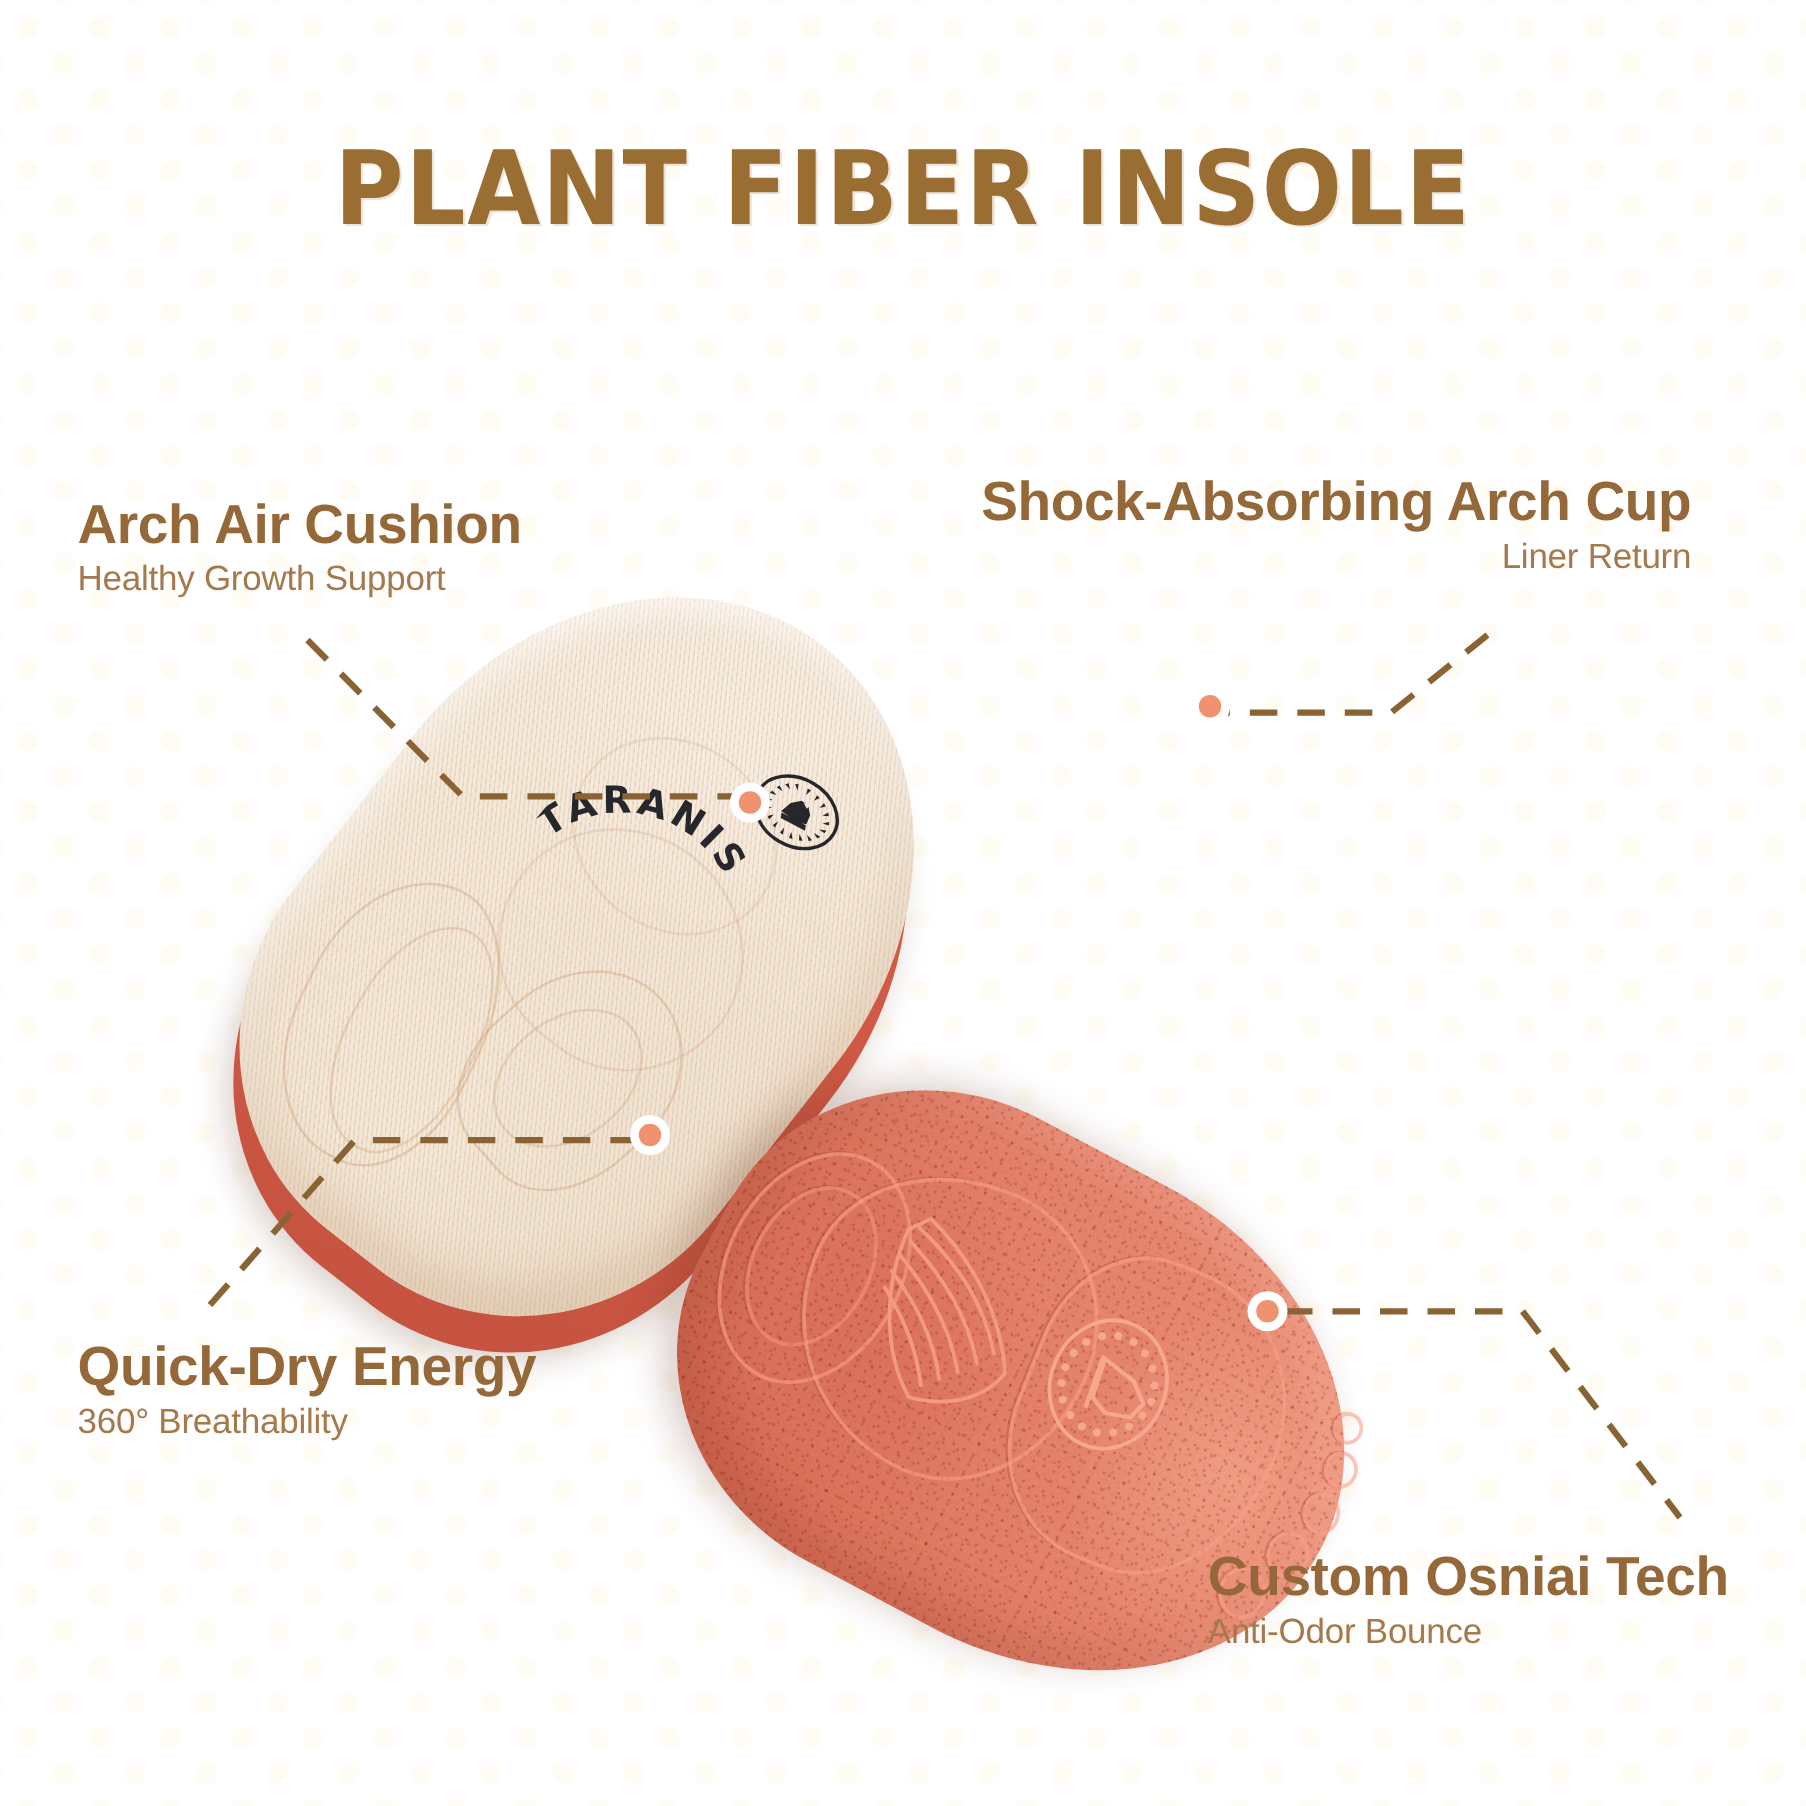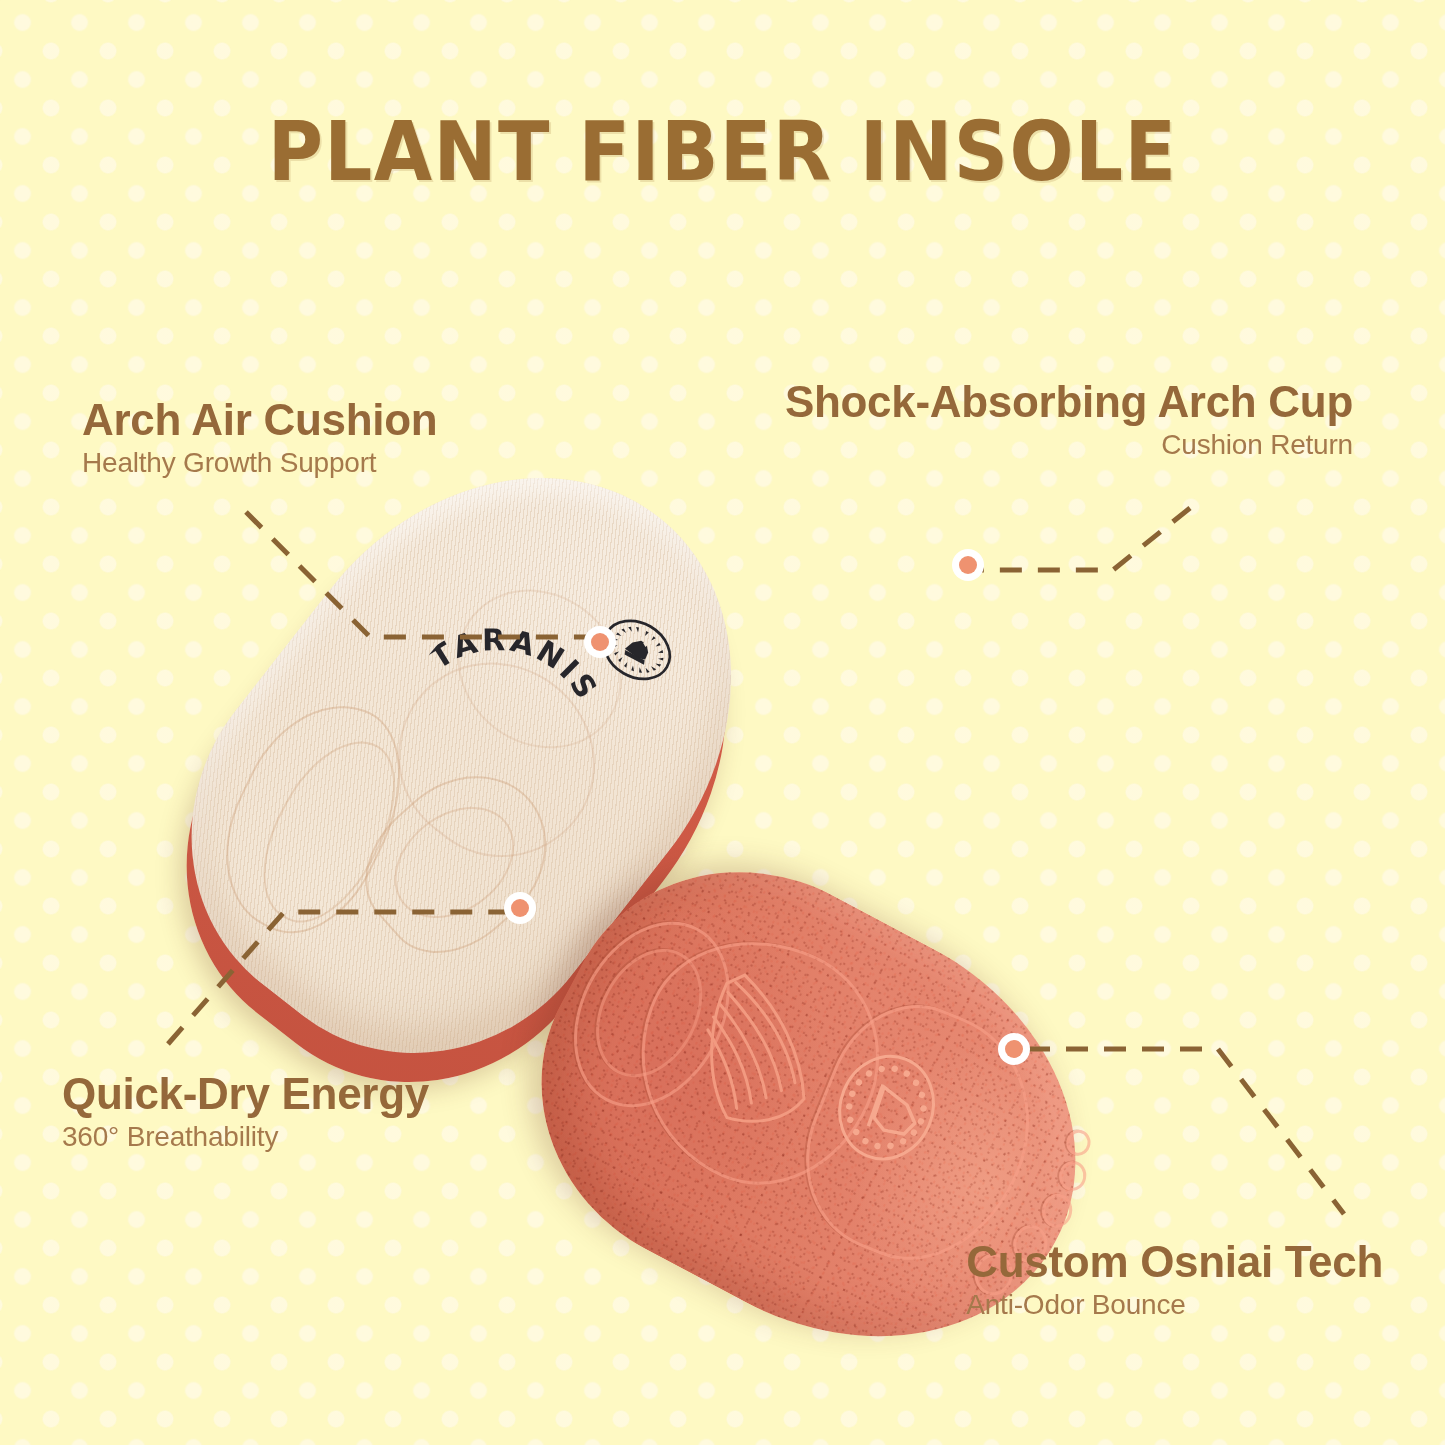--- a/index.html
+++ b/index.html
@@ -15,7 +15,7 @@
   #stage {
     position:absolute; inset:0;
     width:1445px; height:1445px;
-    background:#fef9c3;
+    background:#ffffff;
     overflow:hidden;
     text-decoration:underline;
   }

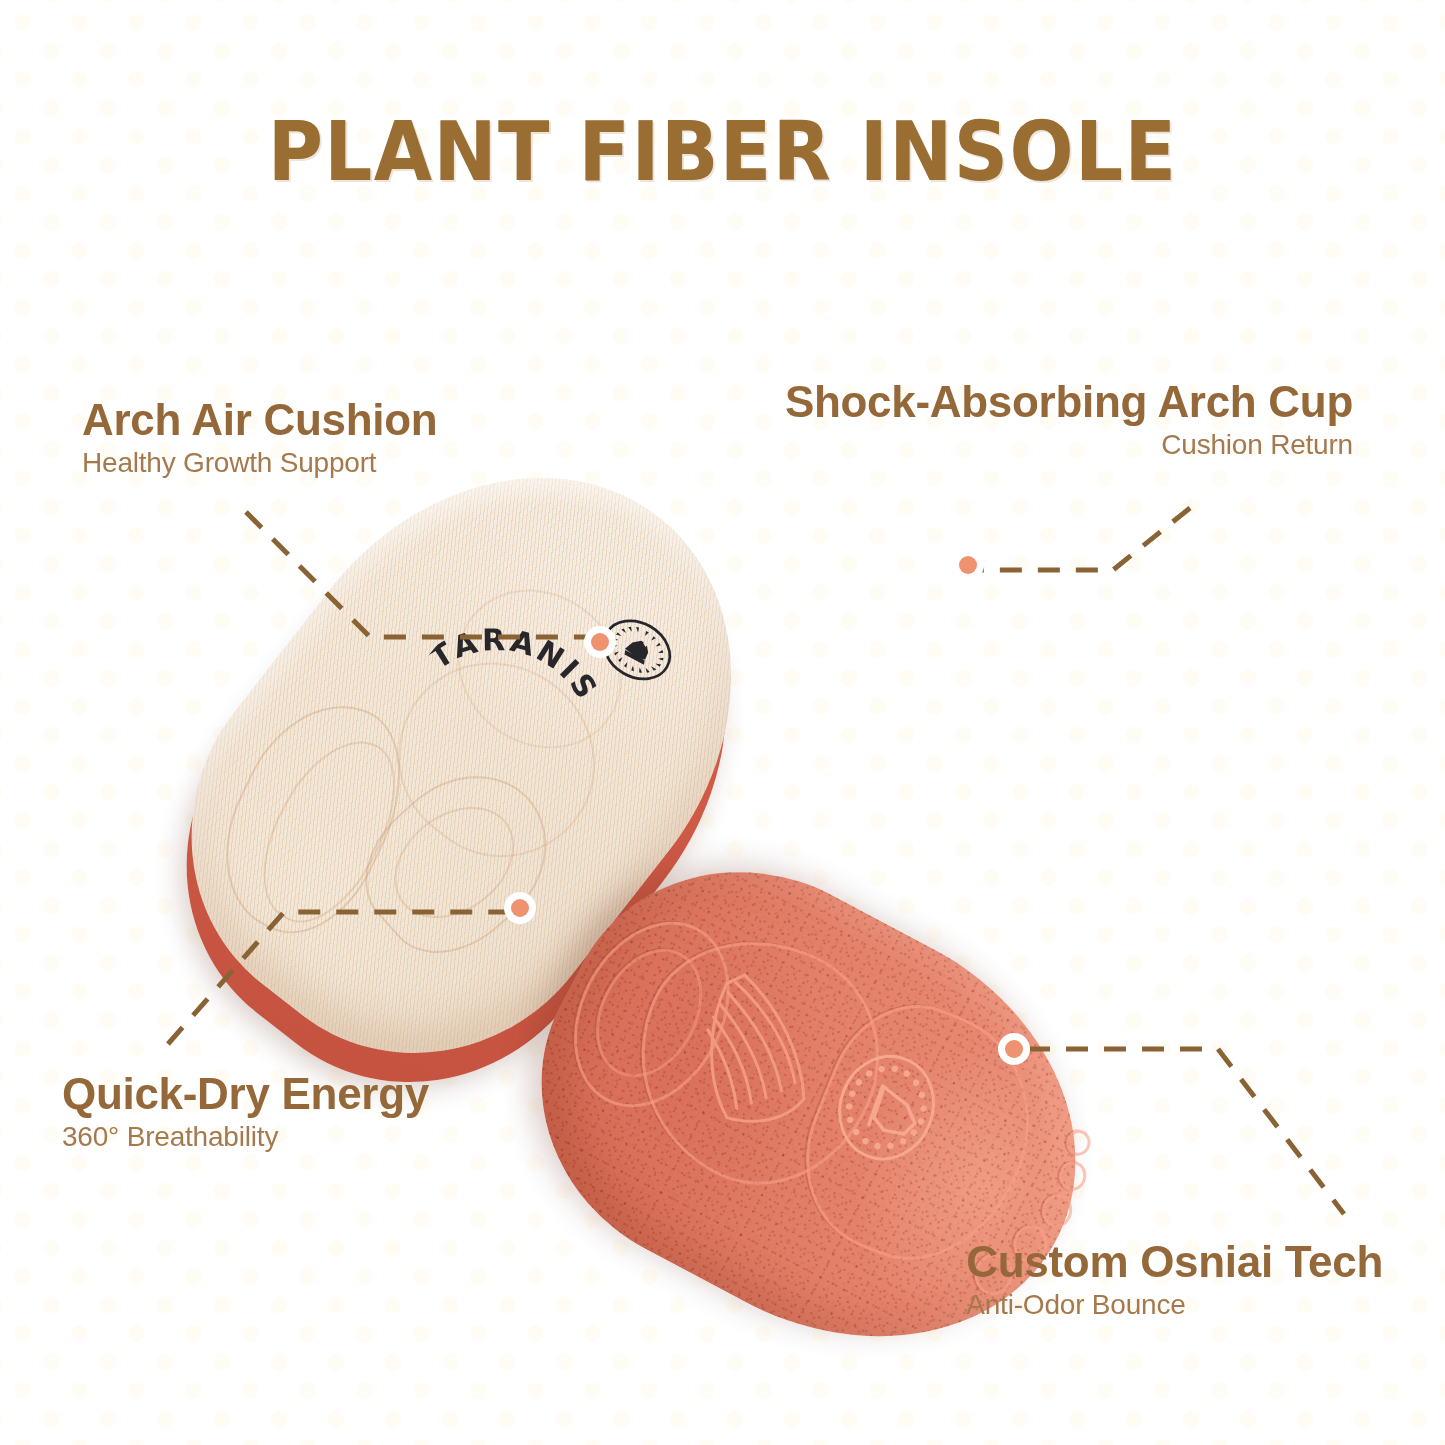--- a/index.html
+++ b/index.html
@@ -52,7 +52,7 @@
     font-size:28px; font-weight:normal; color:#a5794c;
     white-space:nowrap; letter-spacing:-.2px; margin-top:4px;
   }
-  #lbl-arch      { left:62px;  top:396px;  text-align:left;margin-left:20px; }
+  #lbl-arch      { left:62px;  top:396px;  text-align:left; }
   #lbl-heel      { right:92px; top:378px;  text-align:right; }
   #lbl-quick     { left:62px;  top:1070px; text-align:left; }
   #lbl-osniai    { right:62px; top:1238px; }

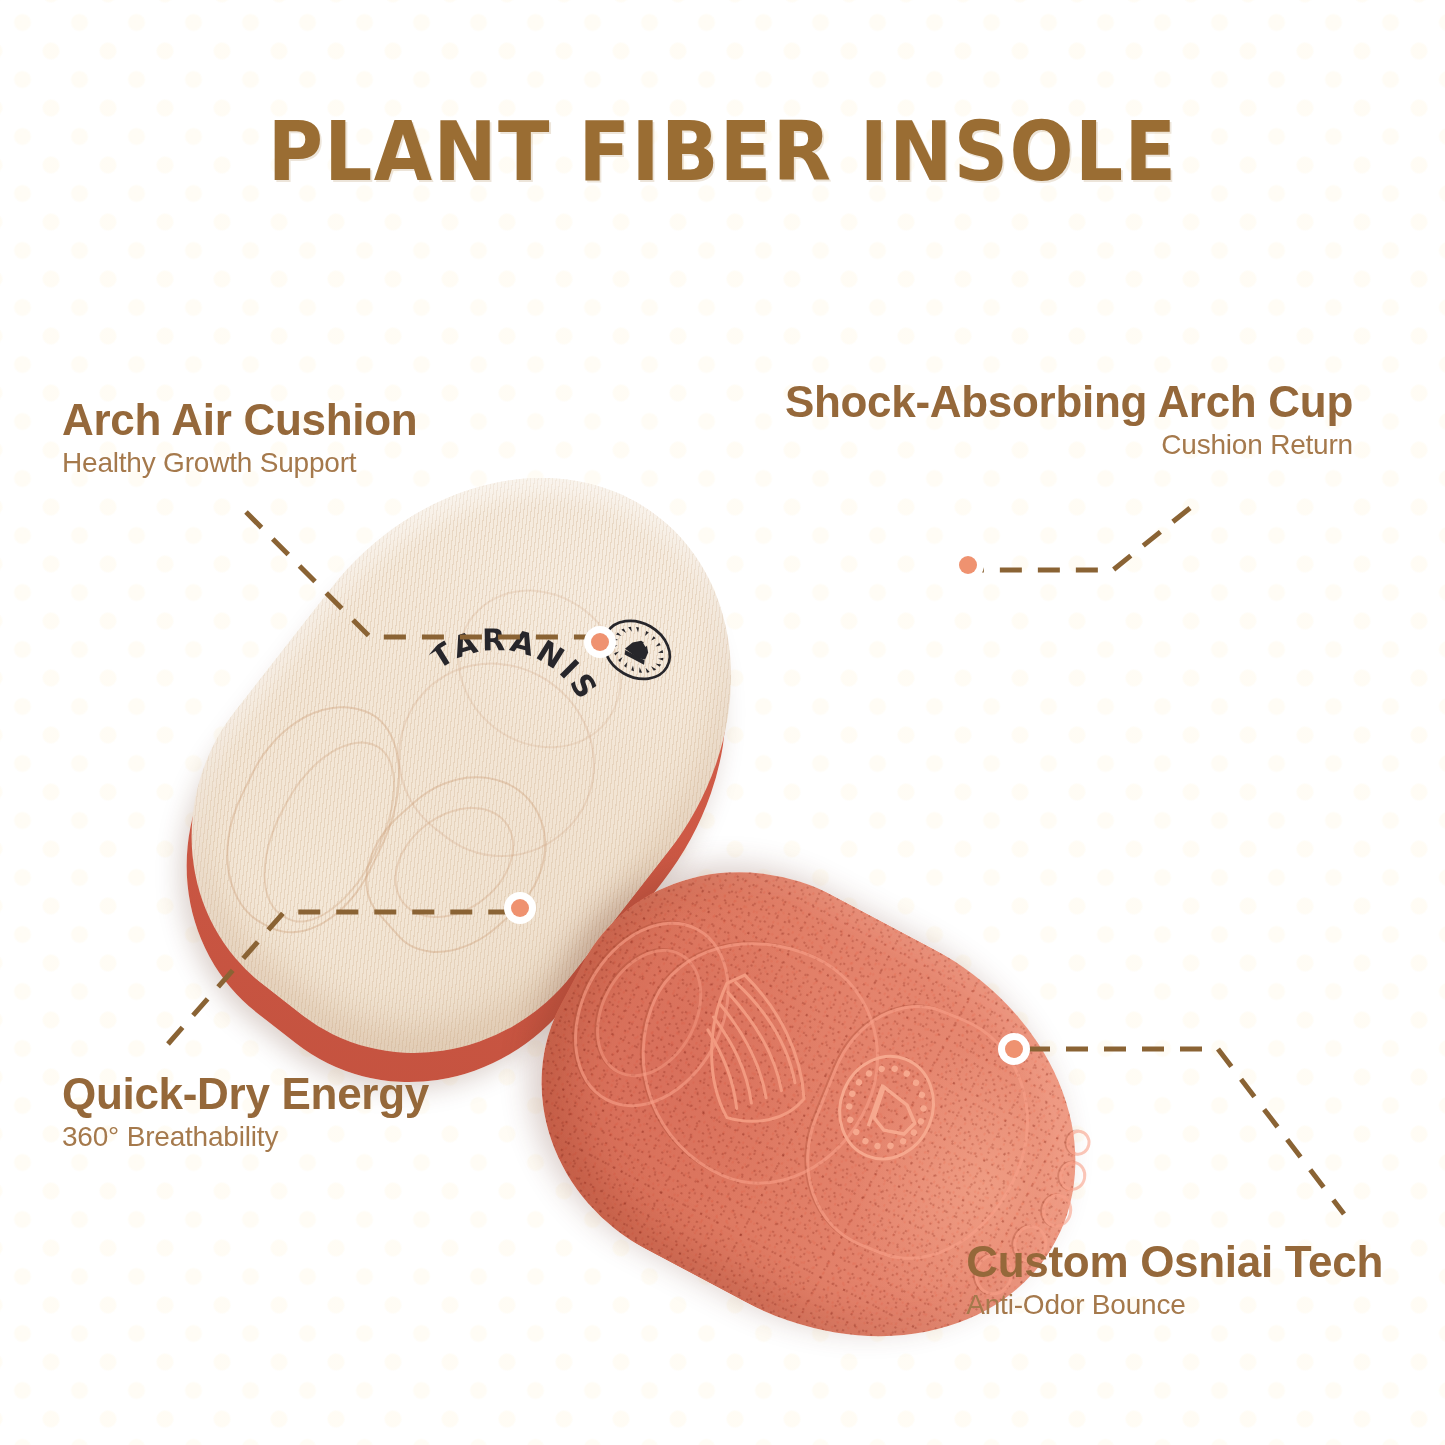--- a/index.html
+++ b/index.html
@@ -328,7 +328,7 @@
 
   <div class="label" id="lbl-heel">
     <div class="head">Shock-Absorbing Arch Cup</div>
-    <div class="sub">Cushion Return</div>
+    <div class="sub">Liner Return</div>
   </div>
 
   <div class="label" id="lbl-quick">

